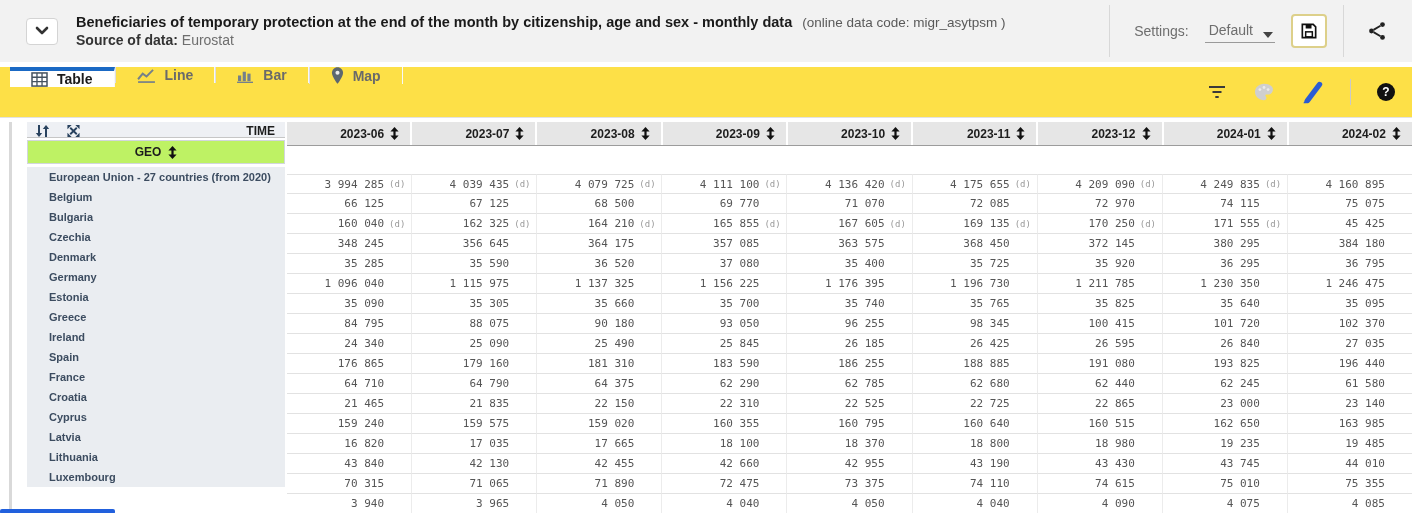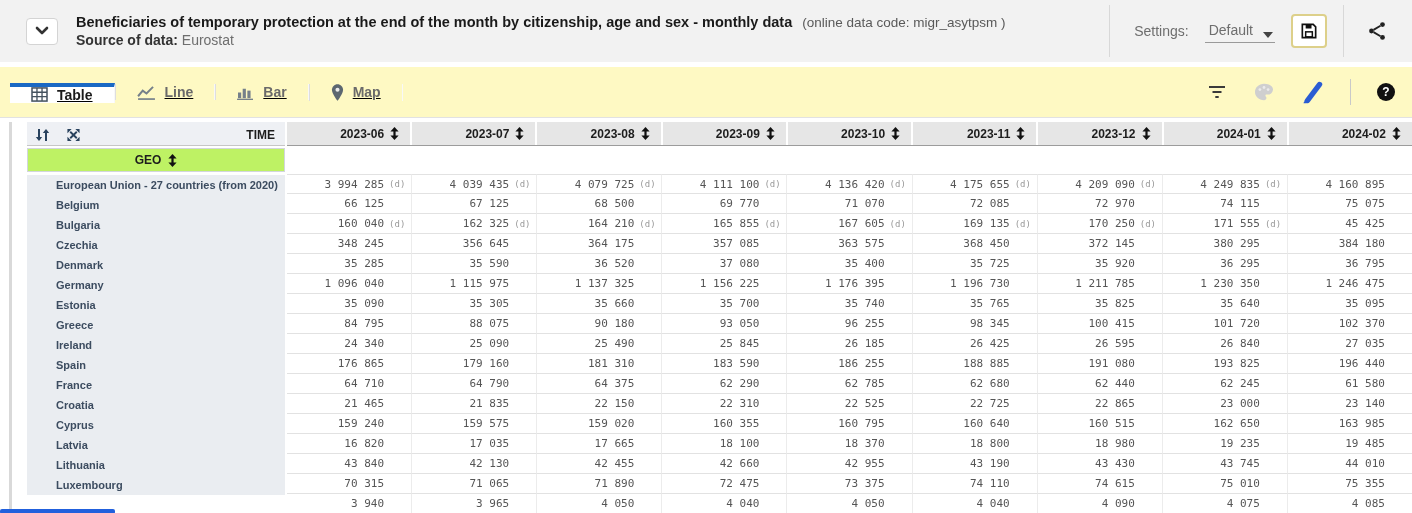--- a/index.html
+++ b/index.html
@@ -29,8 +29,8 @@
 
   
   .tab-gap{height:5px;background:#fff;}
-  .tab-bar{height:51px;background:#fef9c3;display:flex;align-items:center;padding-left:10px;position:relative;
-    border-bottom:1px solid #e2e2e2;text-decoration:underline;}
+  .tab-bar{height:51px;background:#fde047;display:flex;align-items:flex-start;padding-left:10px;position:relative;
+    border-bottom:1px solid #e2e2e2;}
   .tab{display:flex;align-items:center;gap:9px;padding:0 21px;font-size:14px;font-weight:bold;color:#6a6a6a;
     cursor:pointer;border-right:1px solid #f8f8f8;border-left:1px solid #dedede;position:relative;}
   .tab.active{background:#fff;color:#1b1b1b;border-top:4px solid #1a69c4;border-left:none;margin-bottom:-1px;}

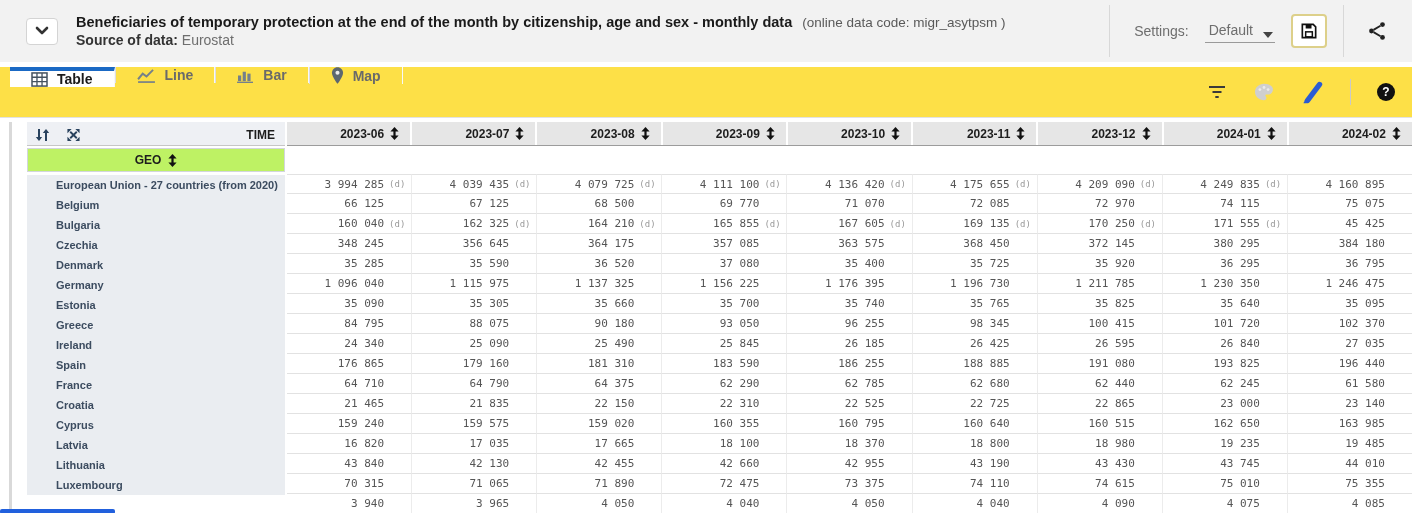--- a/index.html
+++ b/index.html
@@ -44,7 +44,7 @@
   .hscroll-thumb{position:absolute;left:0;bottom:0;width:115px;height:5px;background:#2160dd;border-radius:2px;}
   .table-wrap{display:flex;margin-left:27px;}
   .left-col{width:258px;flex:0 0 auto;}
-  .time-header{height:24px;background:#eef0f4;border-bottom:1px solid #c6c6c6;display:flex;align-items:center;
+  .time-header{height:16px;background:#eef0f4;border-bottom:1px solid #c6c6c6;display:flex;align-items:center;
     padding:3px 10px 0 8px;}
   .hdr-icons{display:flex;align-items:center;gap:16px;}
   .time-label{margin-left:auto;font-size:12px;font-weight:bold;color:#1d1d1d;}

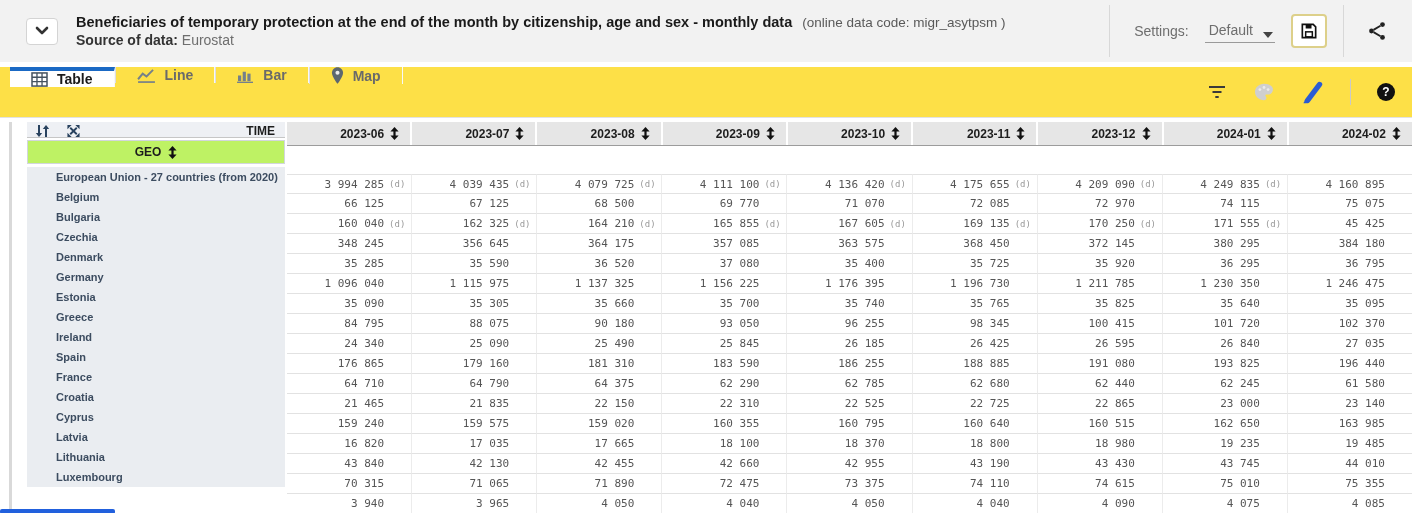--- a/index.html
+++ b/index.html
@@ -51,7 +51,7 @@
   .geo-cell{height:24px;margin-top:2px;background:#bef264;border:1px solid #d2d6dd;display:flex;align-items:center;
     justify-content:center;gap:7px;font-size:12px;font-weight:bold;color:#1d1d1d;cursor:pointer;}
   .labels-body{margin-top:3px;background:#eaedf1;}
-  .label-cell{height:20px;line-height:20px;padding-left:29px;font-size:11px;font-weight:bold;color:#3c4c60;
+  .label-cell{height:20px;line-height:20px;padding-left:22px;font-size:11px;font-weight:bold;color:#3c4c60;
     white-space:nowrap;overflow:hidden;}
   .data-col{flex:1;margin-left:2px;min-width:0;}
   .mh-row{display:flex;height:24px;border-bottom:1px solid #9c9c9c;}

